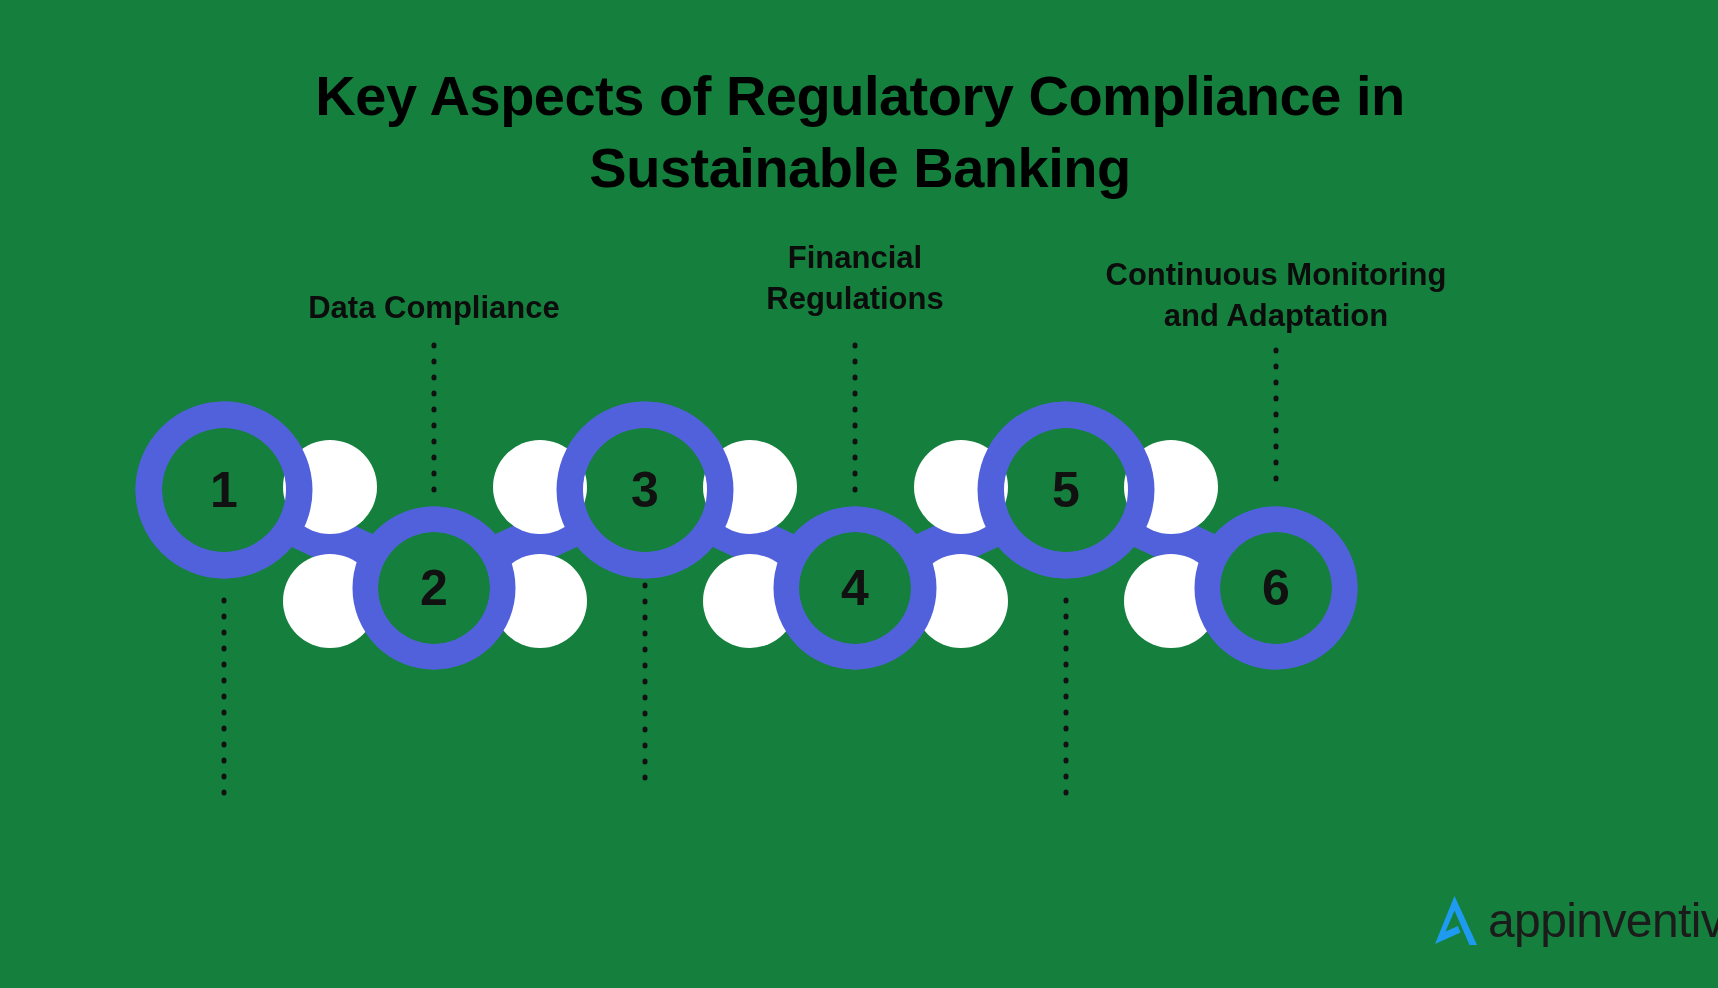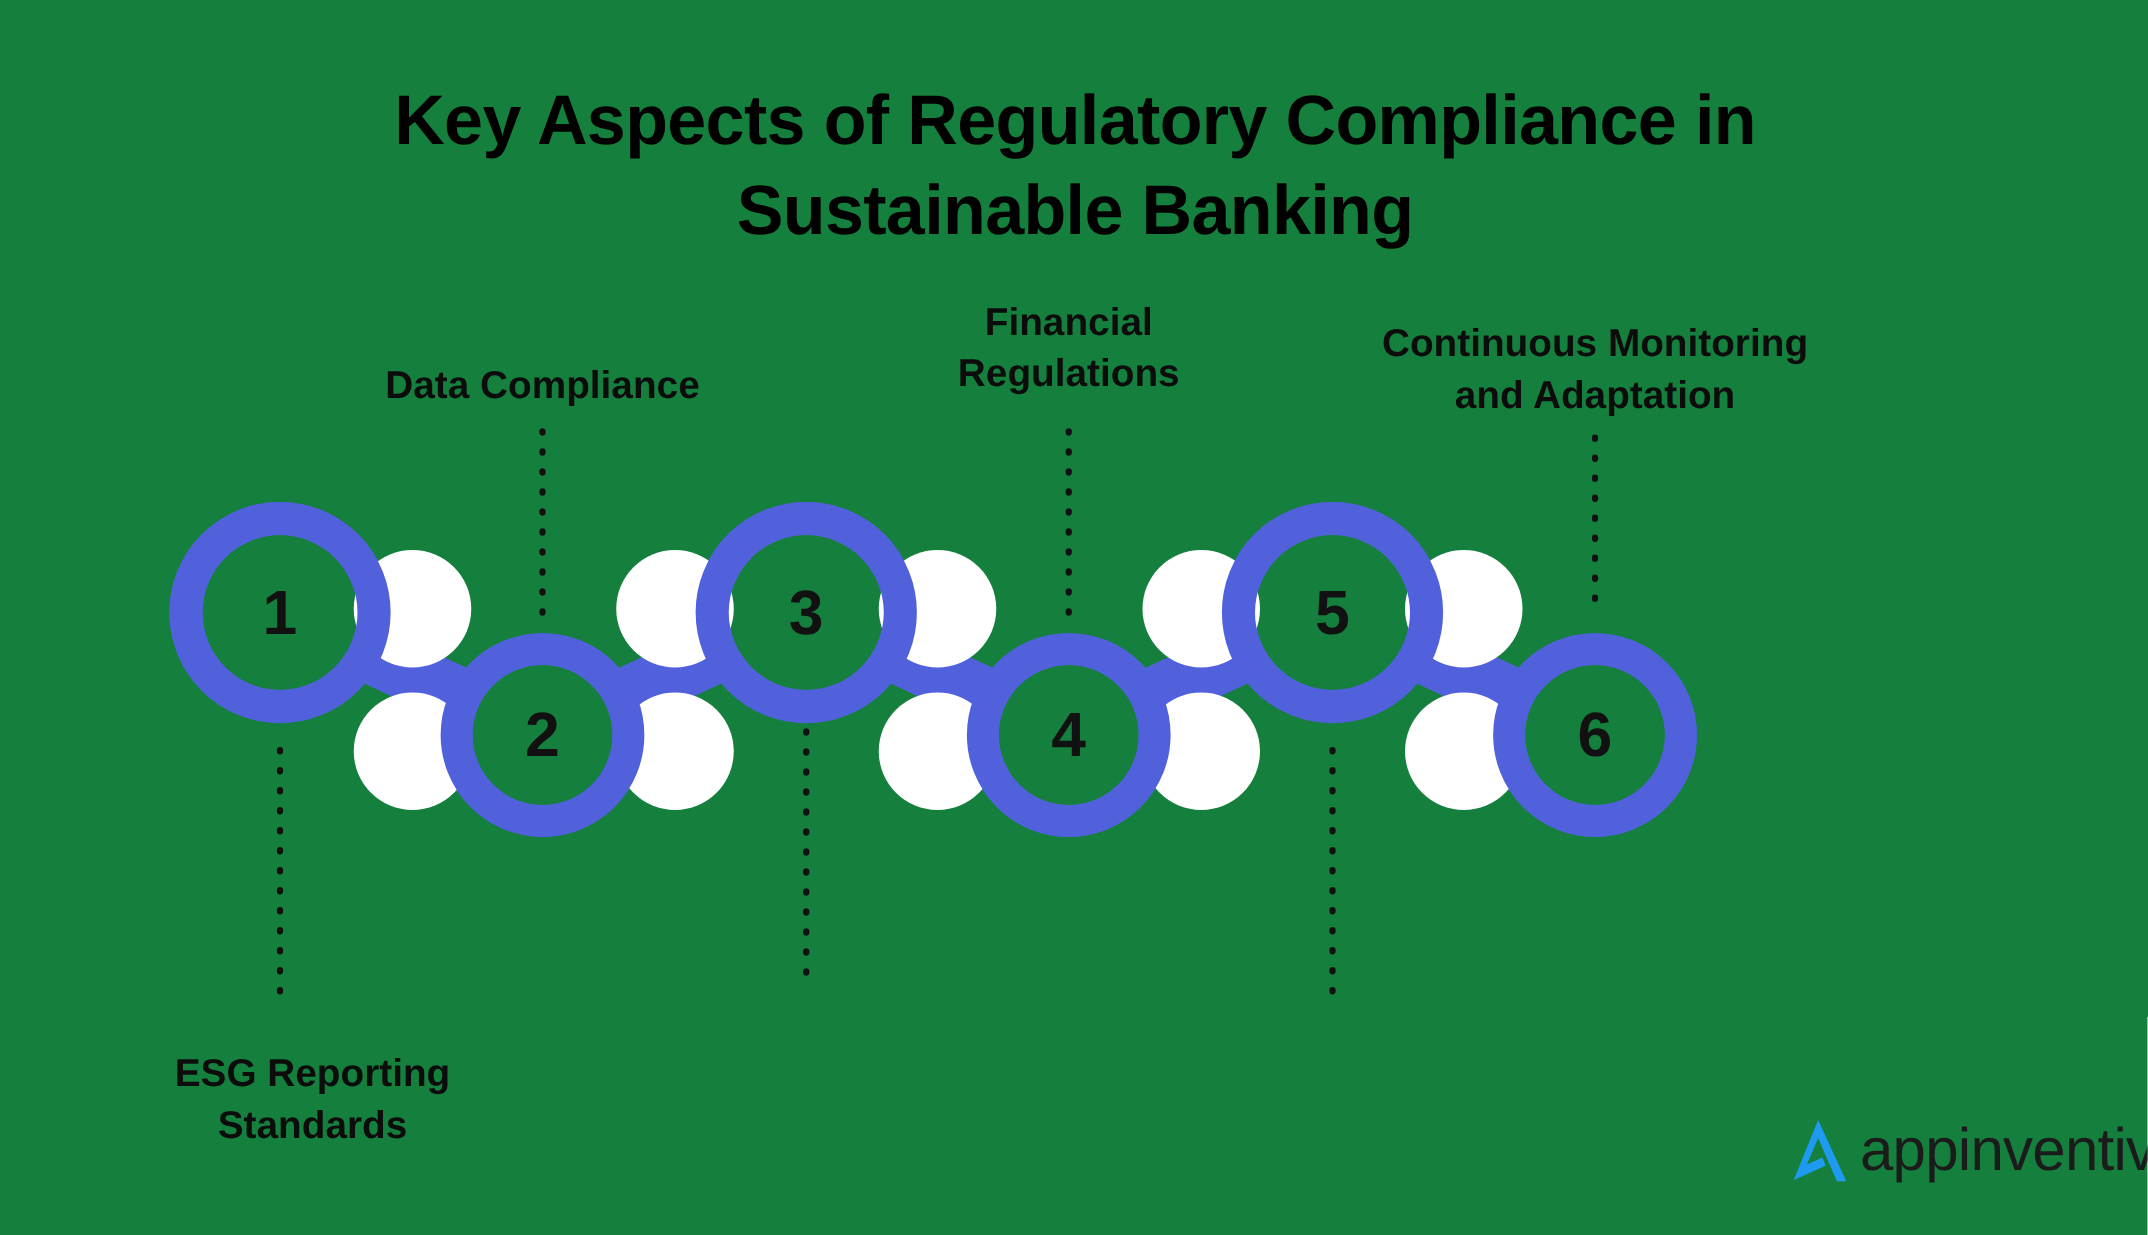--- a/index.html
+++ b/index.html
@@ -149,8 +149,6 @@
   <div class="node-num" style="left:1066px; top:490px;">5</div>
   <div class="node-num" style="left:1276px; top:588px;">6</div>
 
-  <div class="label" style="left:250px;  top:838px; width:340px;">ESG Reporting
-Standards</div>
 
   <div class="label" style="left:434px;  top:287px; width:420px;">Data Compliance</div>
 

